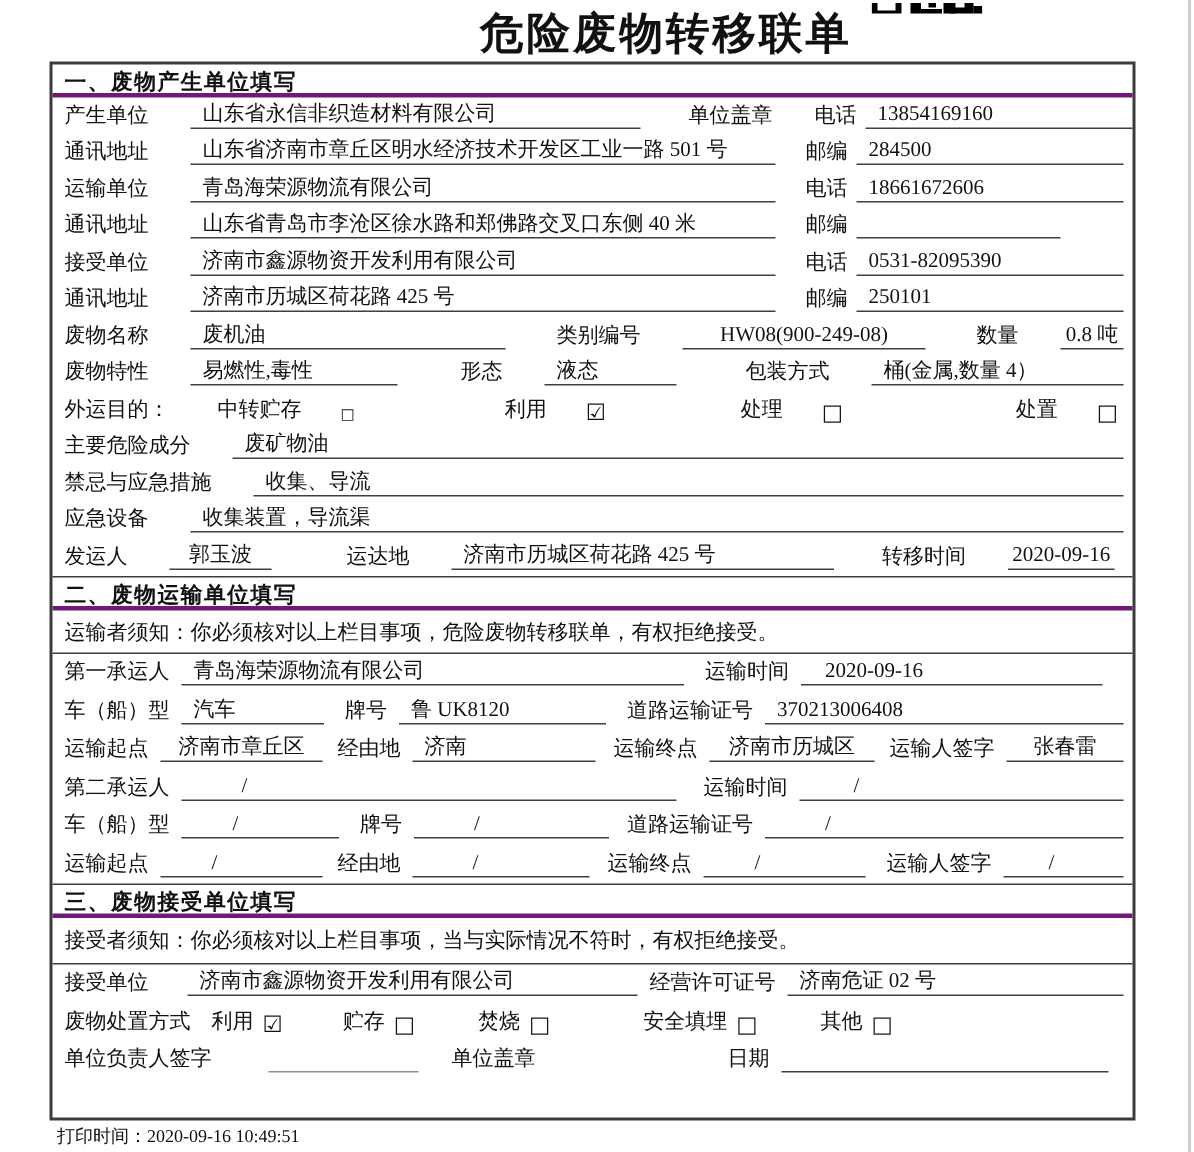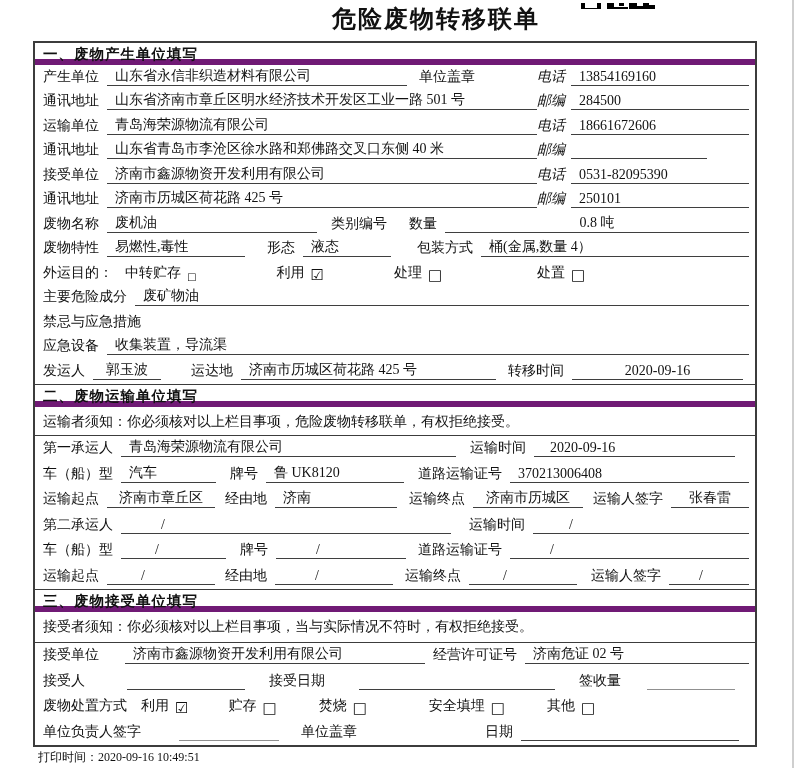--- a/index.html
+++ b/index.html
@@ -7,7 +7,7 @@
   body { position:relative; font-family:"Liberation Serif","DejaVu Serif",serif; color:#111; font-size:14px; }
 
   .doc-no { position:absolute; left:38px; top:12px; font-size:14px; white-space:nowrap;margin-top:33px; }
-  .doc-title { position:absolute; left:332px; top:3px; font-size:24px; font-weight:bold; letter-spacing:2px; white-space:nowrap; }
+  .doc-title { position:absolute; left:320px; top:3px; font-size:29px; font-weight:bold; letter-spacing:2px; white-space:nowrap; }
   .qr-frag { position:absolute; left:581px; top:0; width:74px; height:9px; overflow:hidden; }
   .page-edge { position:absolute; right:2px; top:0; width:2px; height:768px; background:#cfcfcf; }
 

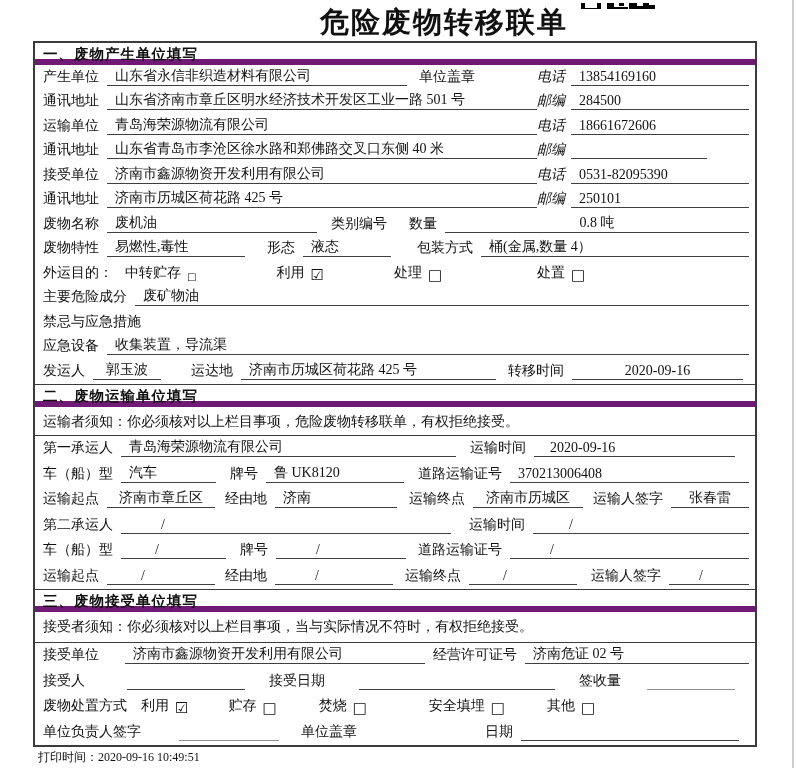--- a/index.html
+++ b/index.html
@@ -13,7 +13,7 @@
 
   .form { position:absolute; left:33px; top:41px; width:724px; height:706px; border:2px solid #3c3c3c; background:#fff; }
 
-  .sec-h { font-weight:bold; font-size:14.5px; padding:2px 8px 0 8px; height:22px; border-bottom:6px solid #701a75; letter-spacing:1px; }
+  .sec-h { font-weight:bold; font-size:14.5px; padding:2px 8px 0 8px; height:22px; border-bottom:3px solid #701a75; letter-spacing:1px; }
   .sec-h.bt { border-top:1px solid #3c3c3c; height:23px; }
 
   .note { height:29px; padding:6px 8px 0 8px; border-bottom:1px solid #3c3c3c; }

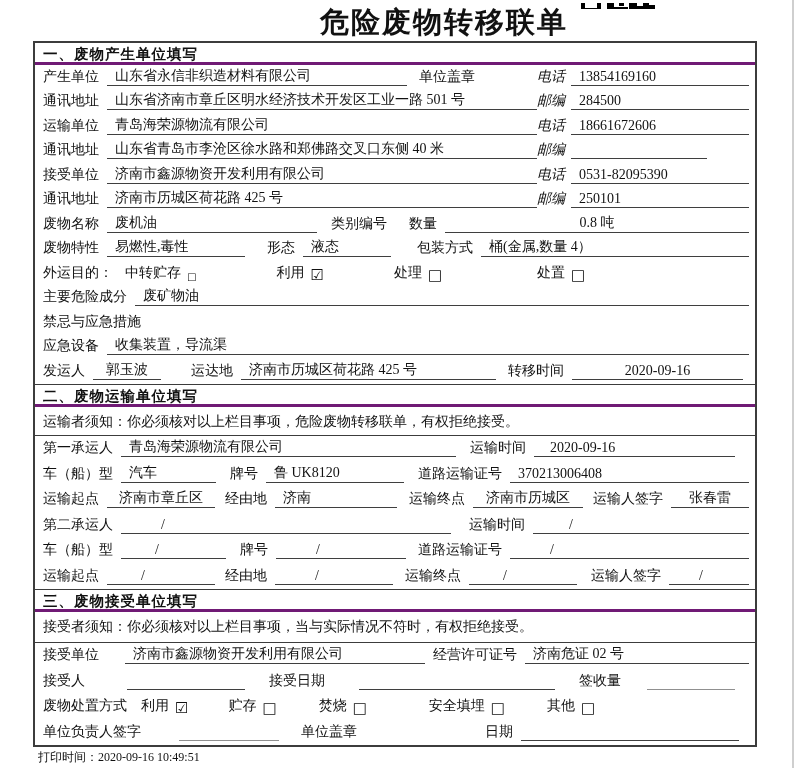--- a/index.html
+++ b/index.html
@@ -20,7 +20,7 @@
   .note.h31 { height:31px; }
 
   .r { display:flex; align-items:flex-end; padding:0 6px 4px 8px; }
-  .s1 .r { height:24.5px; }
+  .s1 .r { height:24.5px;gap:20px; }
   .s2 .r, .s3 .r { height:25.5px; }
 
   .l { white-space:nowrap; margin-right:8px; flex:none; }

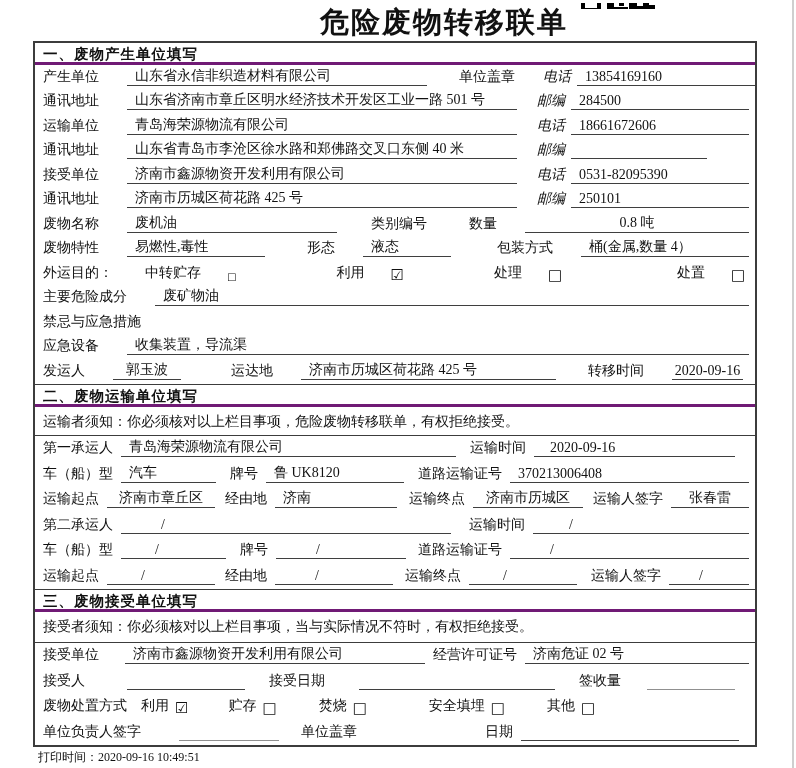--- a/index.html
+++ b/index.html
@@ -30,7 +30,7 @@
   .u.gy { border-bottom-color:#909090; }
 
   .rgroup { margin-left:auto; display:flex; align-items:flex-end; width:212px; flex:none; }
-  .rgroup .l { margin-right:6px;font-style:italic; }
+  .rgroup .l { margin-right:6px; }
   .rgroup .u { flex:1 1 auto; }
 
   .cbl { white-space:nowrap; flex:none; }

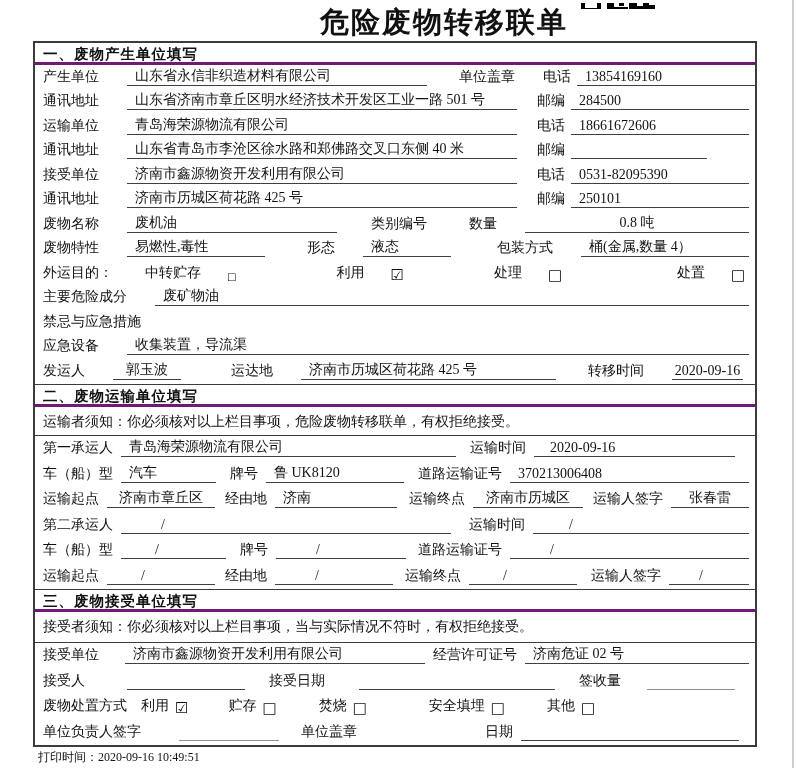--- a/index.html
+++ b/index.html
@@ -124,6 +124,7 @@
       <span class="l">废物名称</span>
       <span class="u" style="width:210px">废机油</span>
       <span class="l" style="margin-left:14px">类别编号</span>
+      <span class="u c" style="width:162px">HW08(900-249-08)</span>
       <span class="l" style="margin-left:14px">数量</span>
       <span class="u fx c">0.8 吨</span>
     </div>

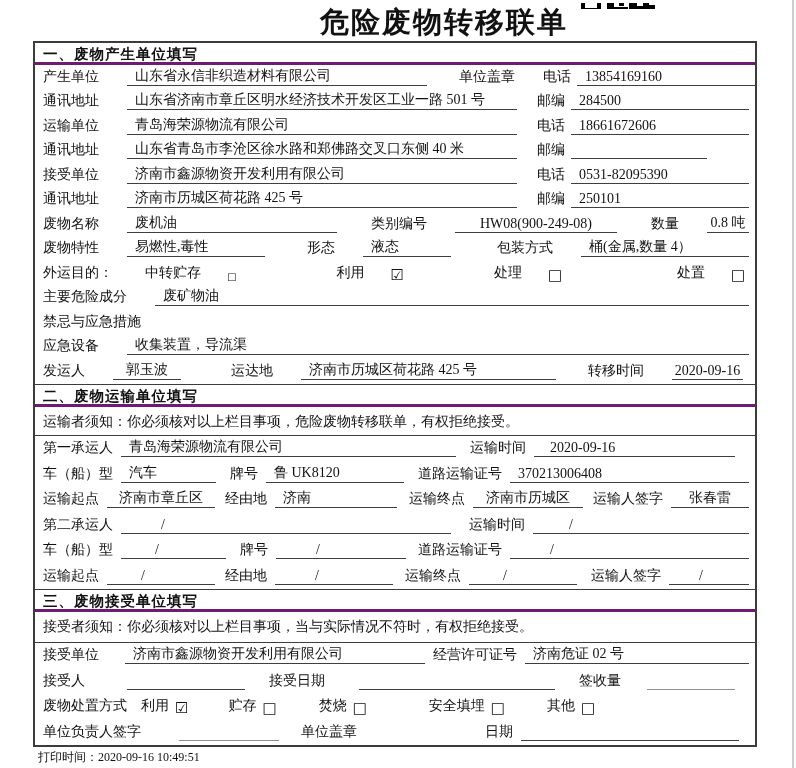--- a/index.html
+++ b/index.html
@@ -157,6 +157,7 @@
 
     <div class="r">
       <span class="l">禁忌与应急措施</span>
+      <span class="u fx">收集、导流</span>
     </div>
 
     <div class="r">

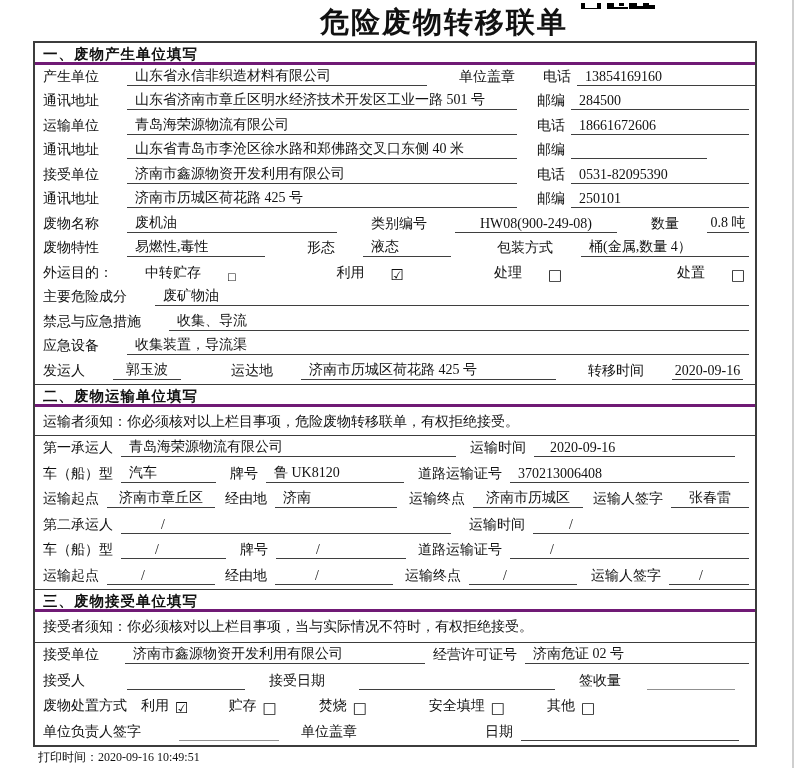--- a/index.html
+++ b/index.html
@@ -245,14 +245,6 @@
       <span class="u fx">济南危证 02 号</span>
     </div>
 
-    <div class="r">
-      <span class="l">接受人</span>
-      <span class="u" style="width:118px;margin-left:34px"></span>
-      <span class="l" style="margin-left:24px">接受日期</span>
-      <span class="u" style="width:196px;margin-left:26px"></span>
-      <span class="l" style="margin-left:24px">签收量</span>
-      <span class="u fx gy" style="margin-left:18px;margin-right:14px"></span>
-    </div>
 
     <div class="r">
       <span class="cbl">废物处置方式</span>

